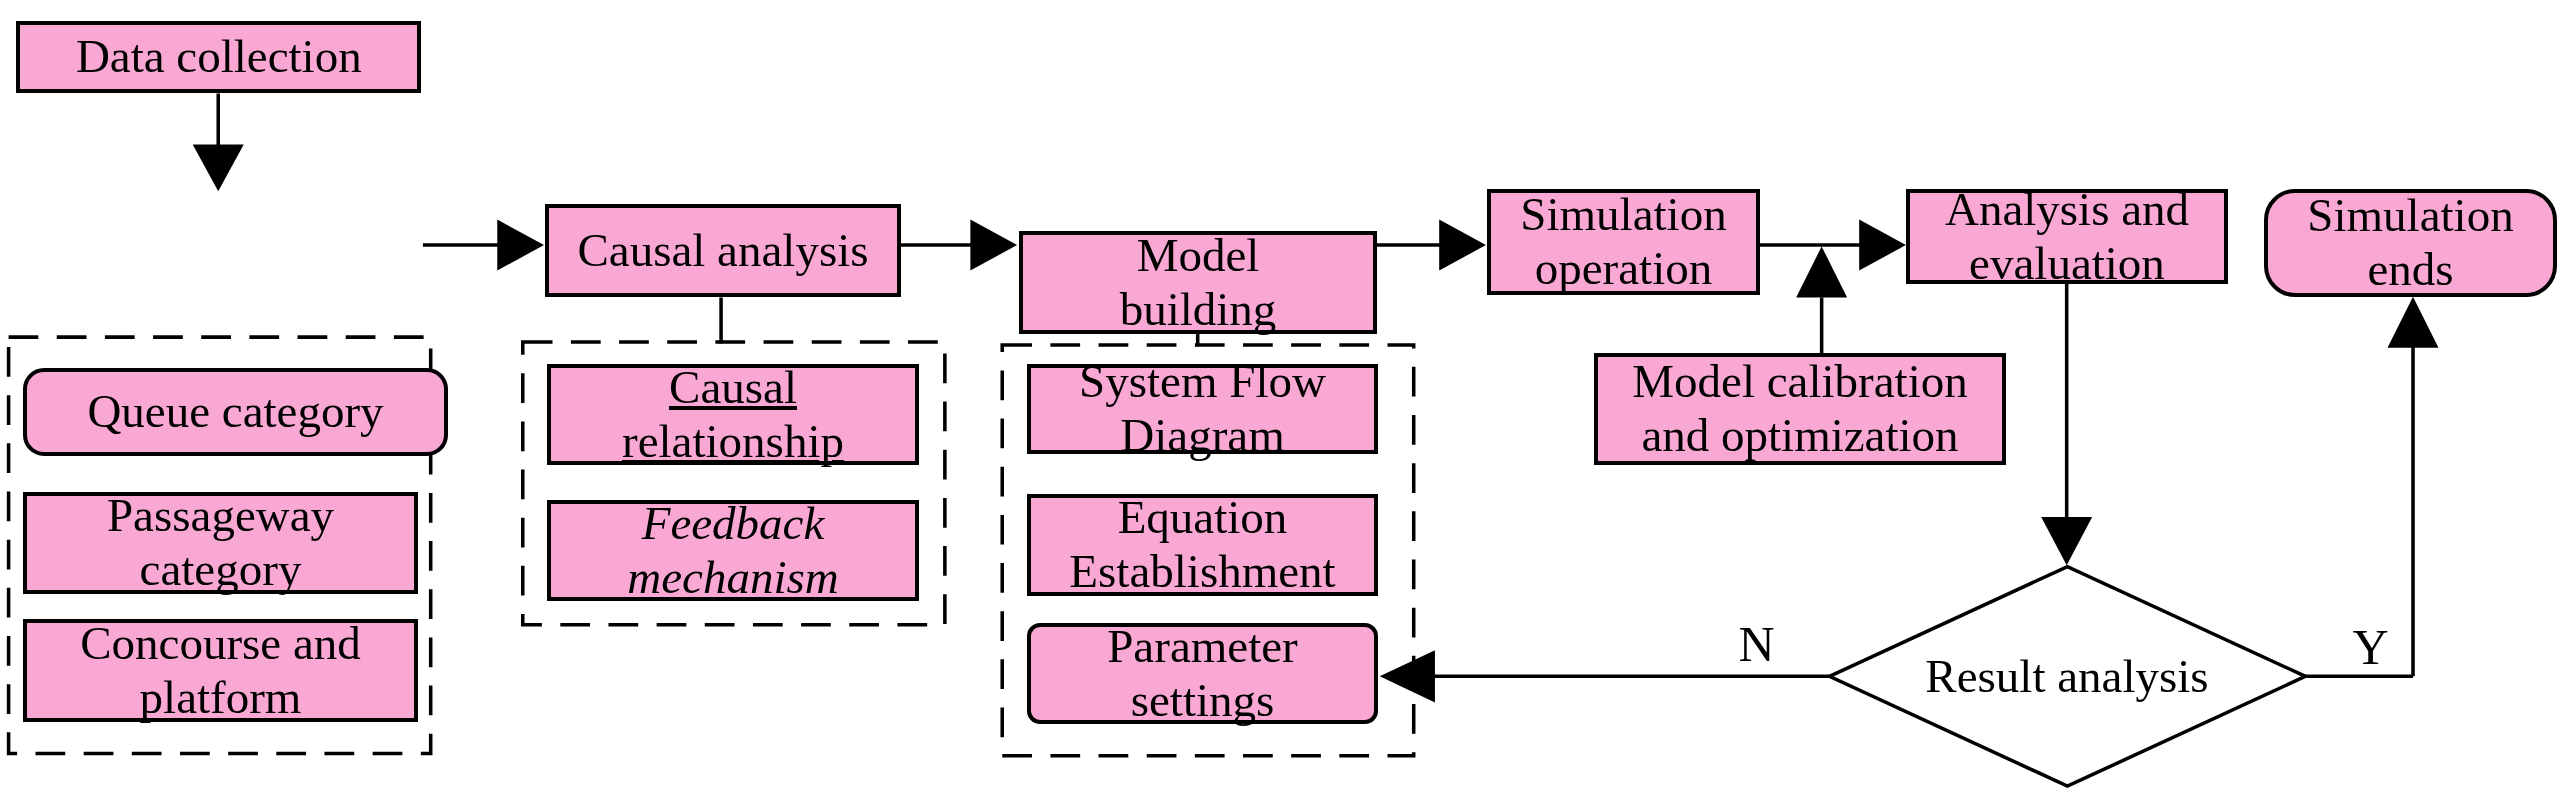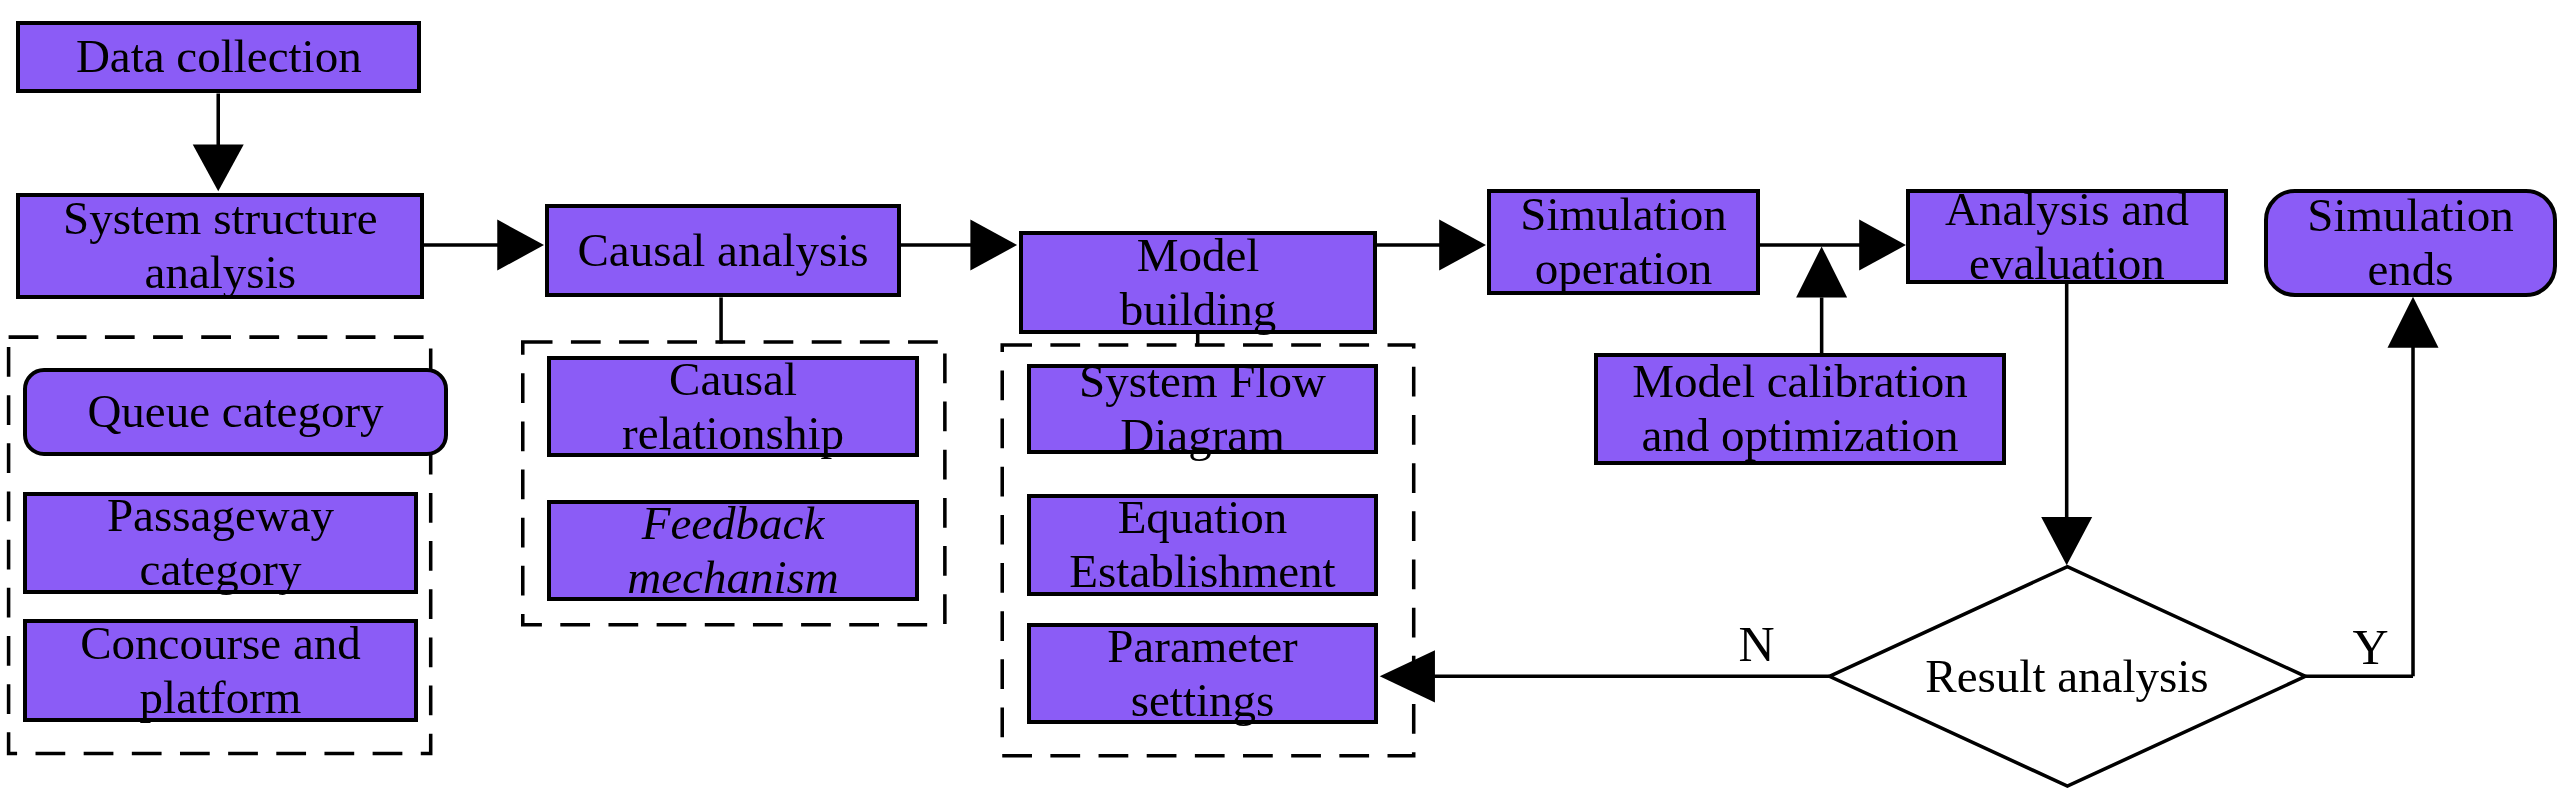--- a/index.html
+++ b/index.html
@@ -21,7 +21,7 @@
     position: absolute;
     box-sizing: border-box;
     border: 4.2px solid #000000;
-    background: #8b5cf6;
+    background: #f9a8d4;
     display: flex;
     align-items: center;
     justify-content: center;

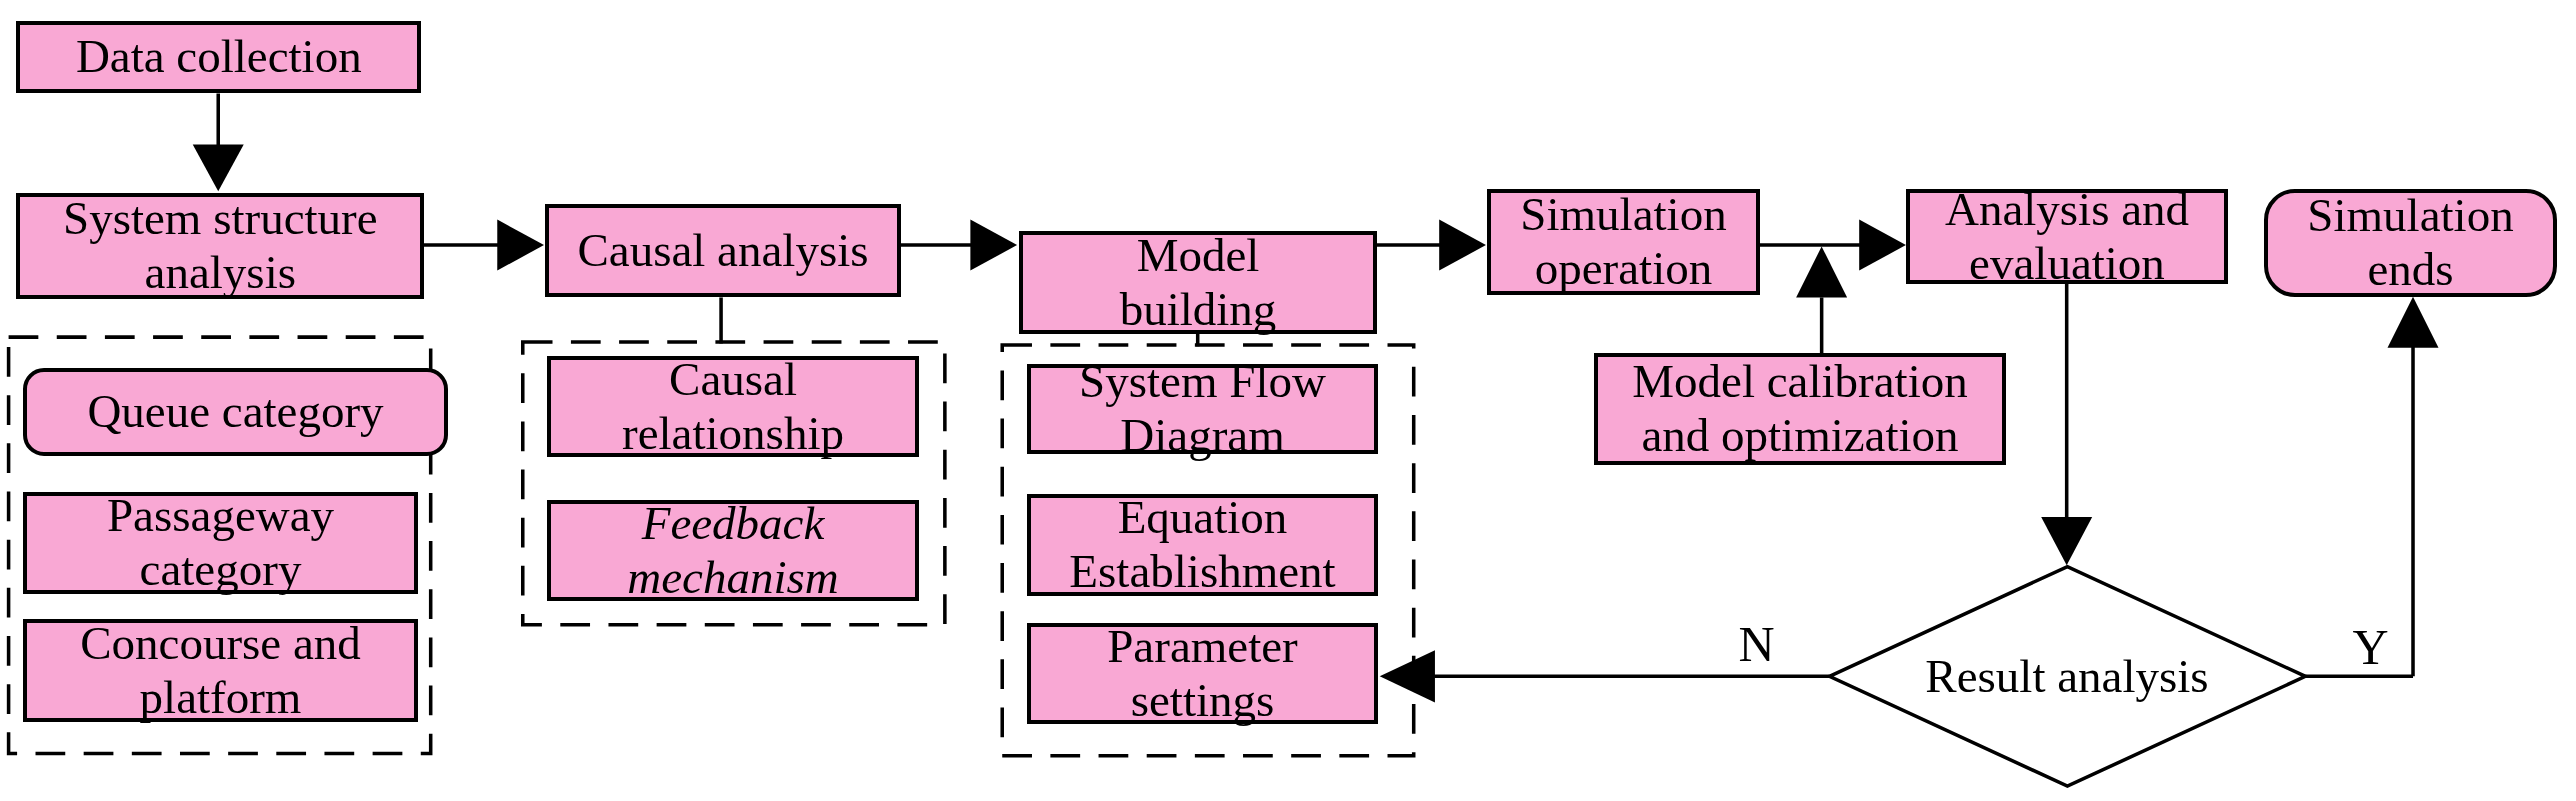--- a/index.html
+++ b/index.html
@@ -84,8 +84,6 @@
 
   <div class="node" style="left:16.3px; top:21px; width:405px; height:72px;">Data collection</div>
 
-  <div class="node" style="left:16.3px; top:193px; width:408px; height:106px;">System structure
-analysis</div>
 
   <div class="node" style="left:23px; top:368px; width:425px; height:88px;border-radius:21px;">Queue category</div>
 

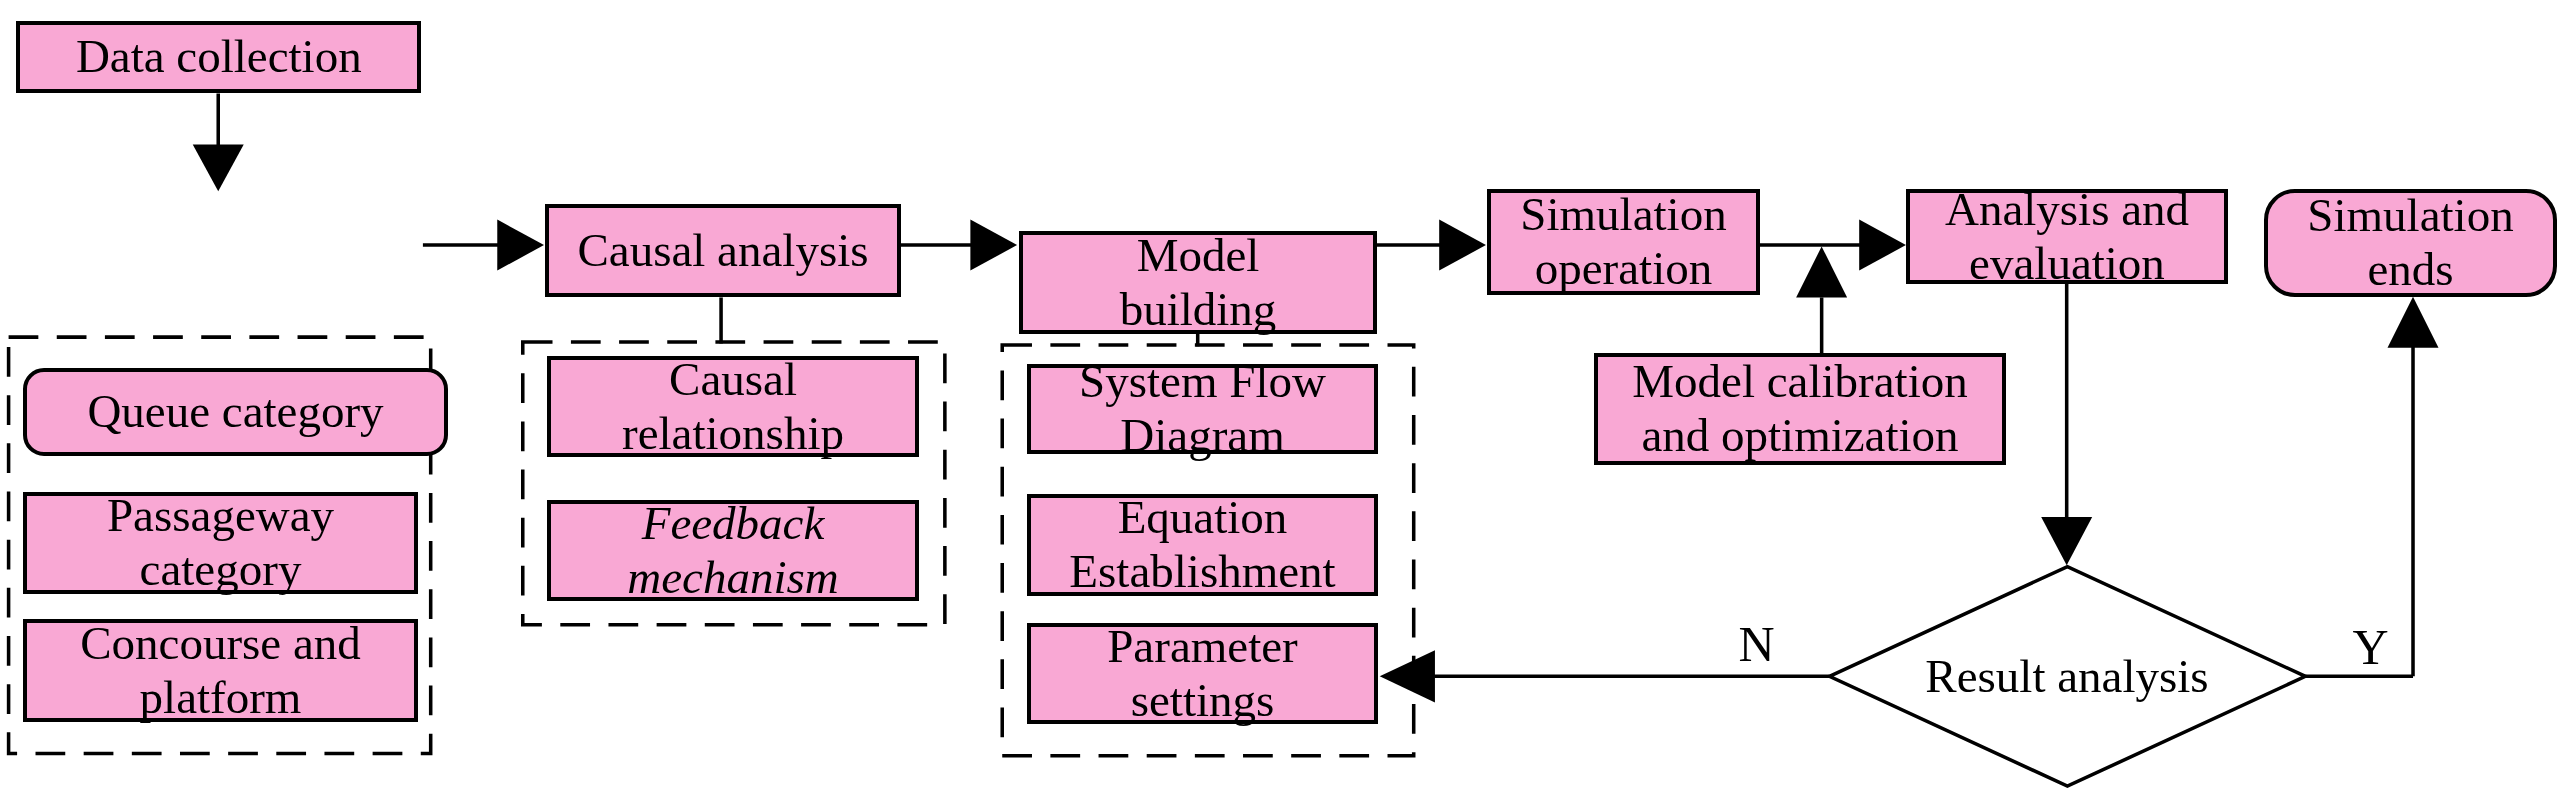--- a/index.html
+++ b/index.html
@@ -95,7 +95,7 @@
 
   <div class="node" style="left:545px; top:204px; width:356px; height:93px;">Causal analysis</div>
 
-  <div class="node" style="left:547px; top:356px; width:372px; height:101px;">Causal
+  <div class="node" style="left:547px; top:364px; width:372px; height:101px;text-decoration:underline;">Causal
 relationship</div>
 
   <div class="node" style="left:547px; top:500px; width:372px; height:101px;font-style:italic;">Feedback

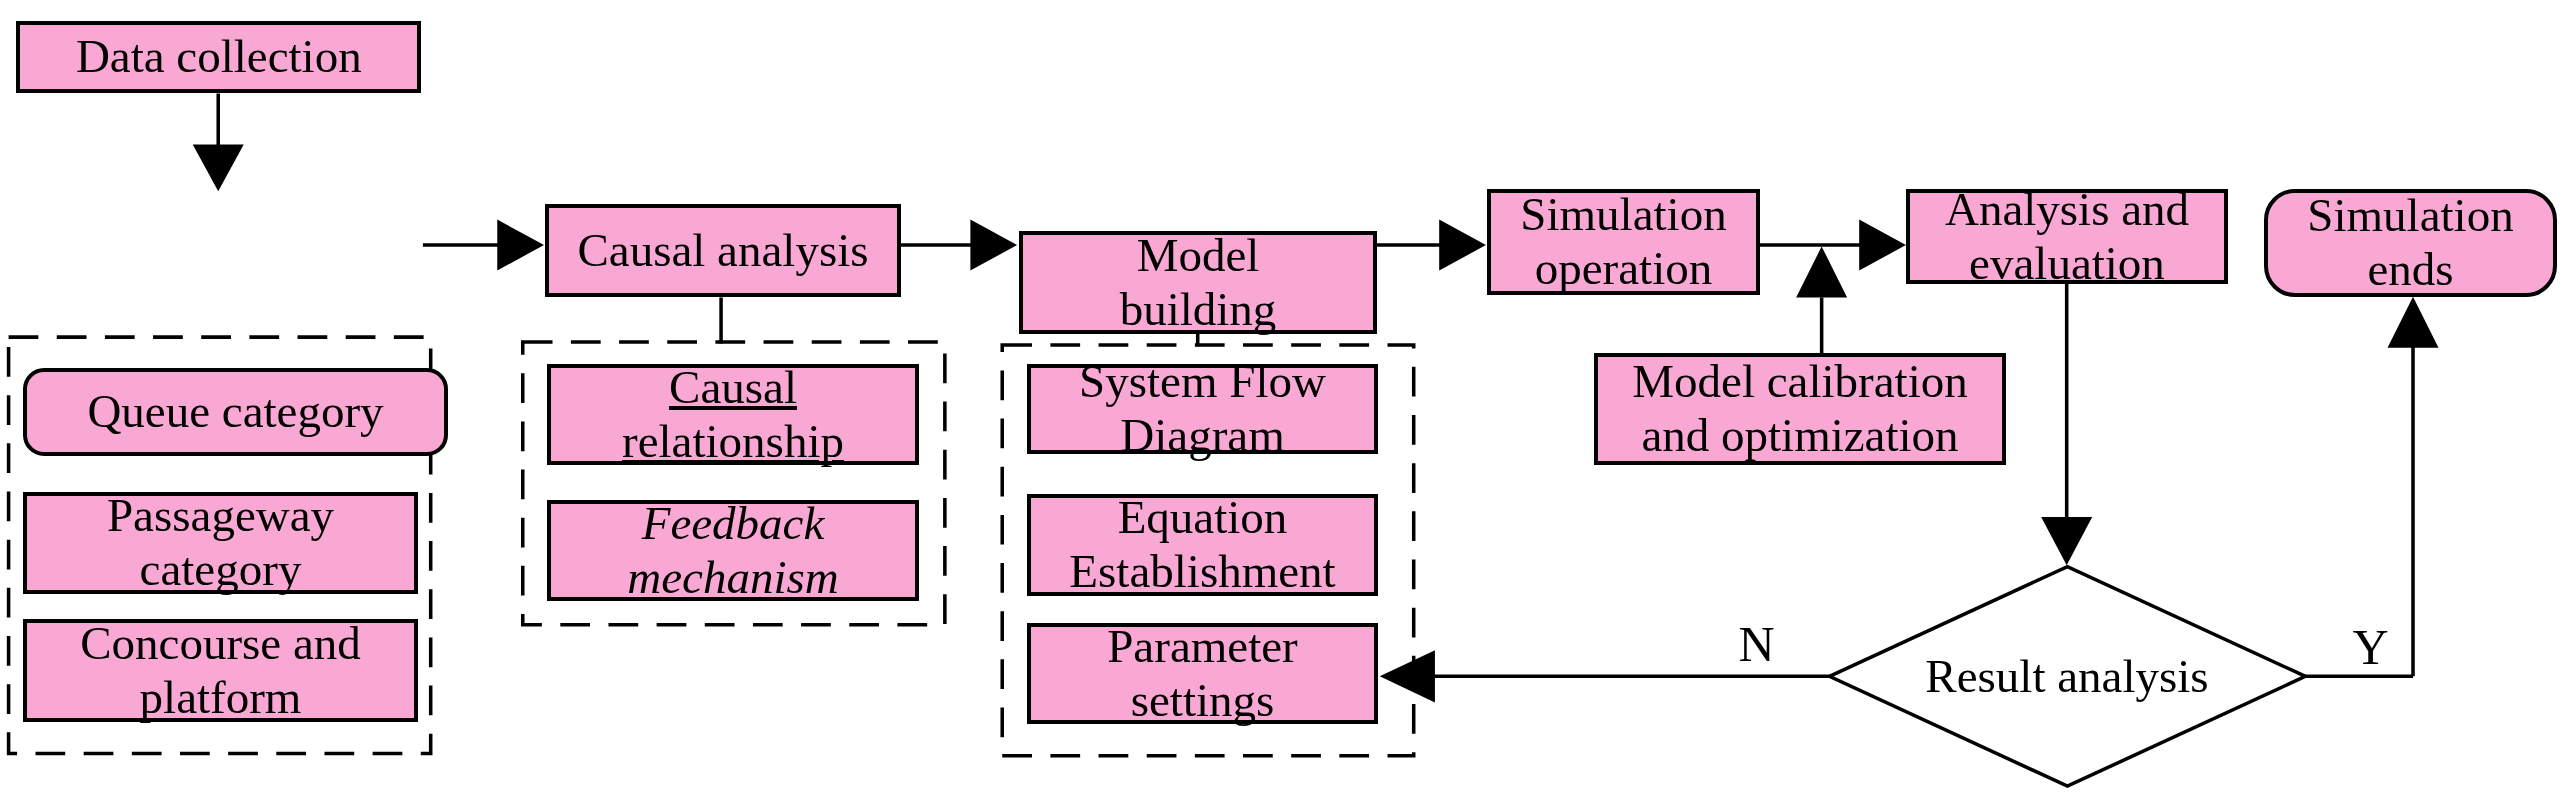--- a/index.html
+++ b/index.html
@@ -110,7 +110,7 @@
   <div class="node" style="left:1027px; top:494px; width:351px; height:102px;">Equation
 Establishment</div>
 
-  <div class="node" style="left:1027px; top:623px; width:351px; height:101px;">Parameter
+  <div class="node" style="left:1027px; top:623px; width:351px; height:101px;border-radius:13px;">Parameter
 settings</div>
 
   <div class="node" style="left:1487px; top:189px; width:273px; height:106px;">Simulation

